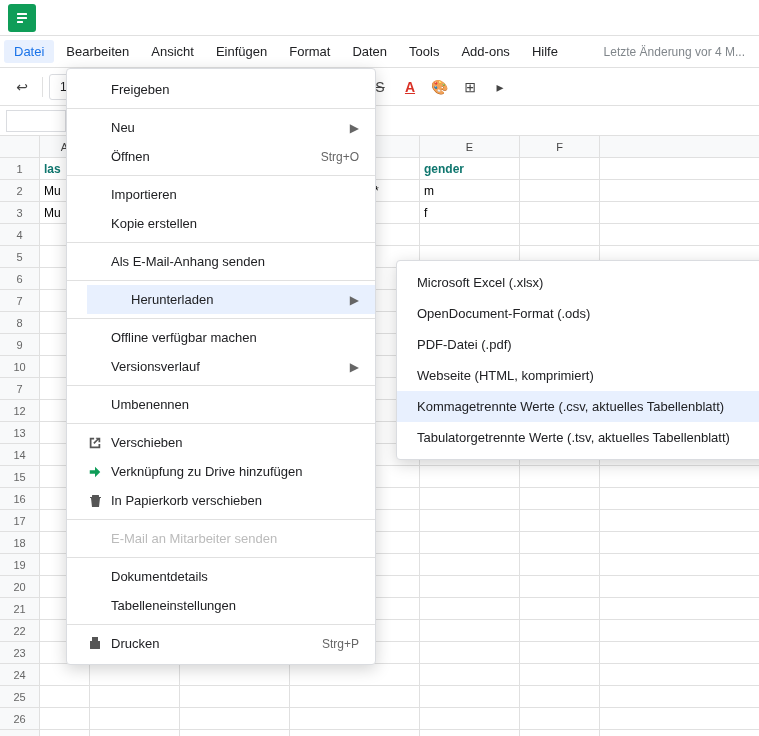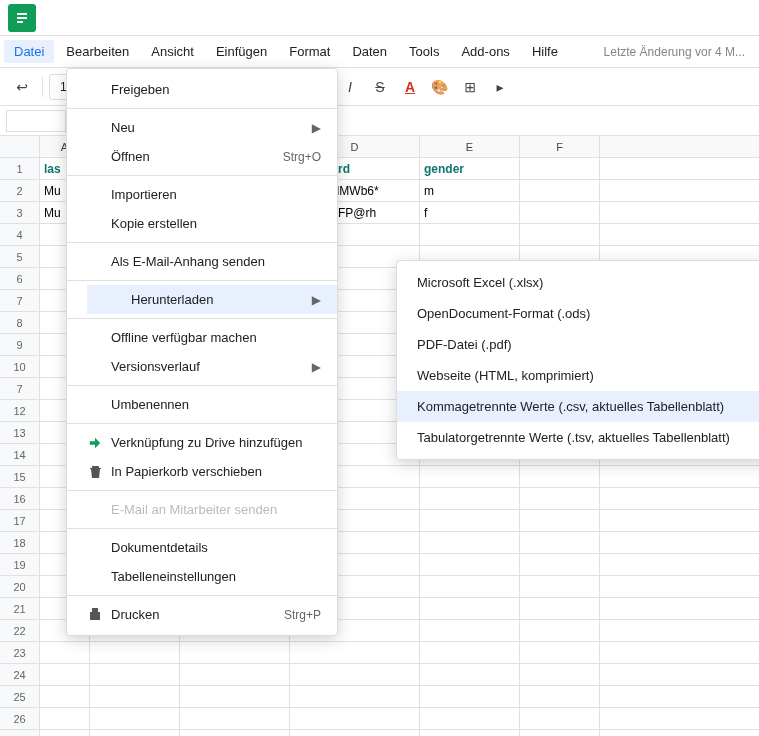--- a/index.html
+++ b/index.html
@@ -167,7 +167,7 @@
       position: absolute;
       top: 68px;
       left: 66px;
-      width: 272px;
+      width: 310px;
       background: #fff;
       border: 1px solid #dadce0;
       border-radius: 4px;

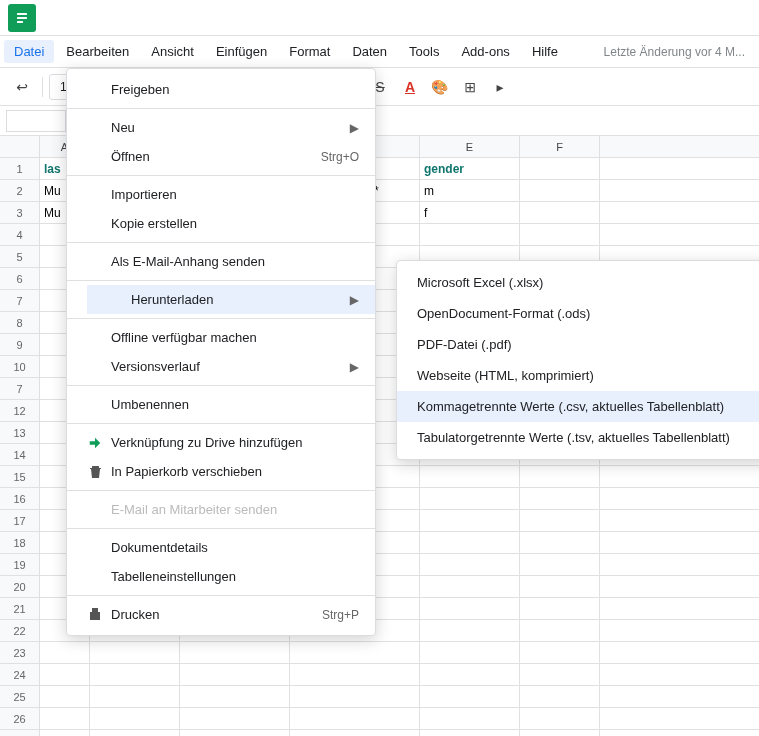--- a/index.html
+++ b/index.html
@@ -607,6 +607,14 @@
   <div class="menu-divider"></div>
   <div class="datei-menu-item">
     <span class="icon-space">
+      <svg width="14" height="14" viewBox="0 0 16 16" fill="#555">
+          <path d="M2 2h5v2H4v8h8v-3h2v5H2V2zm7 0h5v5h-2V4.4L7.4 9 6 7.6 10.6 3H9V0z"></path>
+        </svg>
+    </span>
+    <span>Verschieben</span>
+  </div>
+  <div class="datei-menu-item">
+    <span class="icon-space">
       <svg width="14" height="14" viewBox="0 0 16 16" fill="#0f9d58">
           <polygon points="8,2 14,8 8,14 8,10 2,10 2,6 8,6"></polygon>
         </svg>

